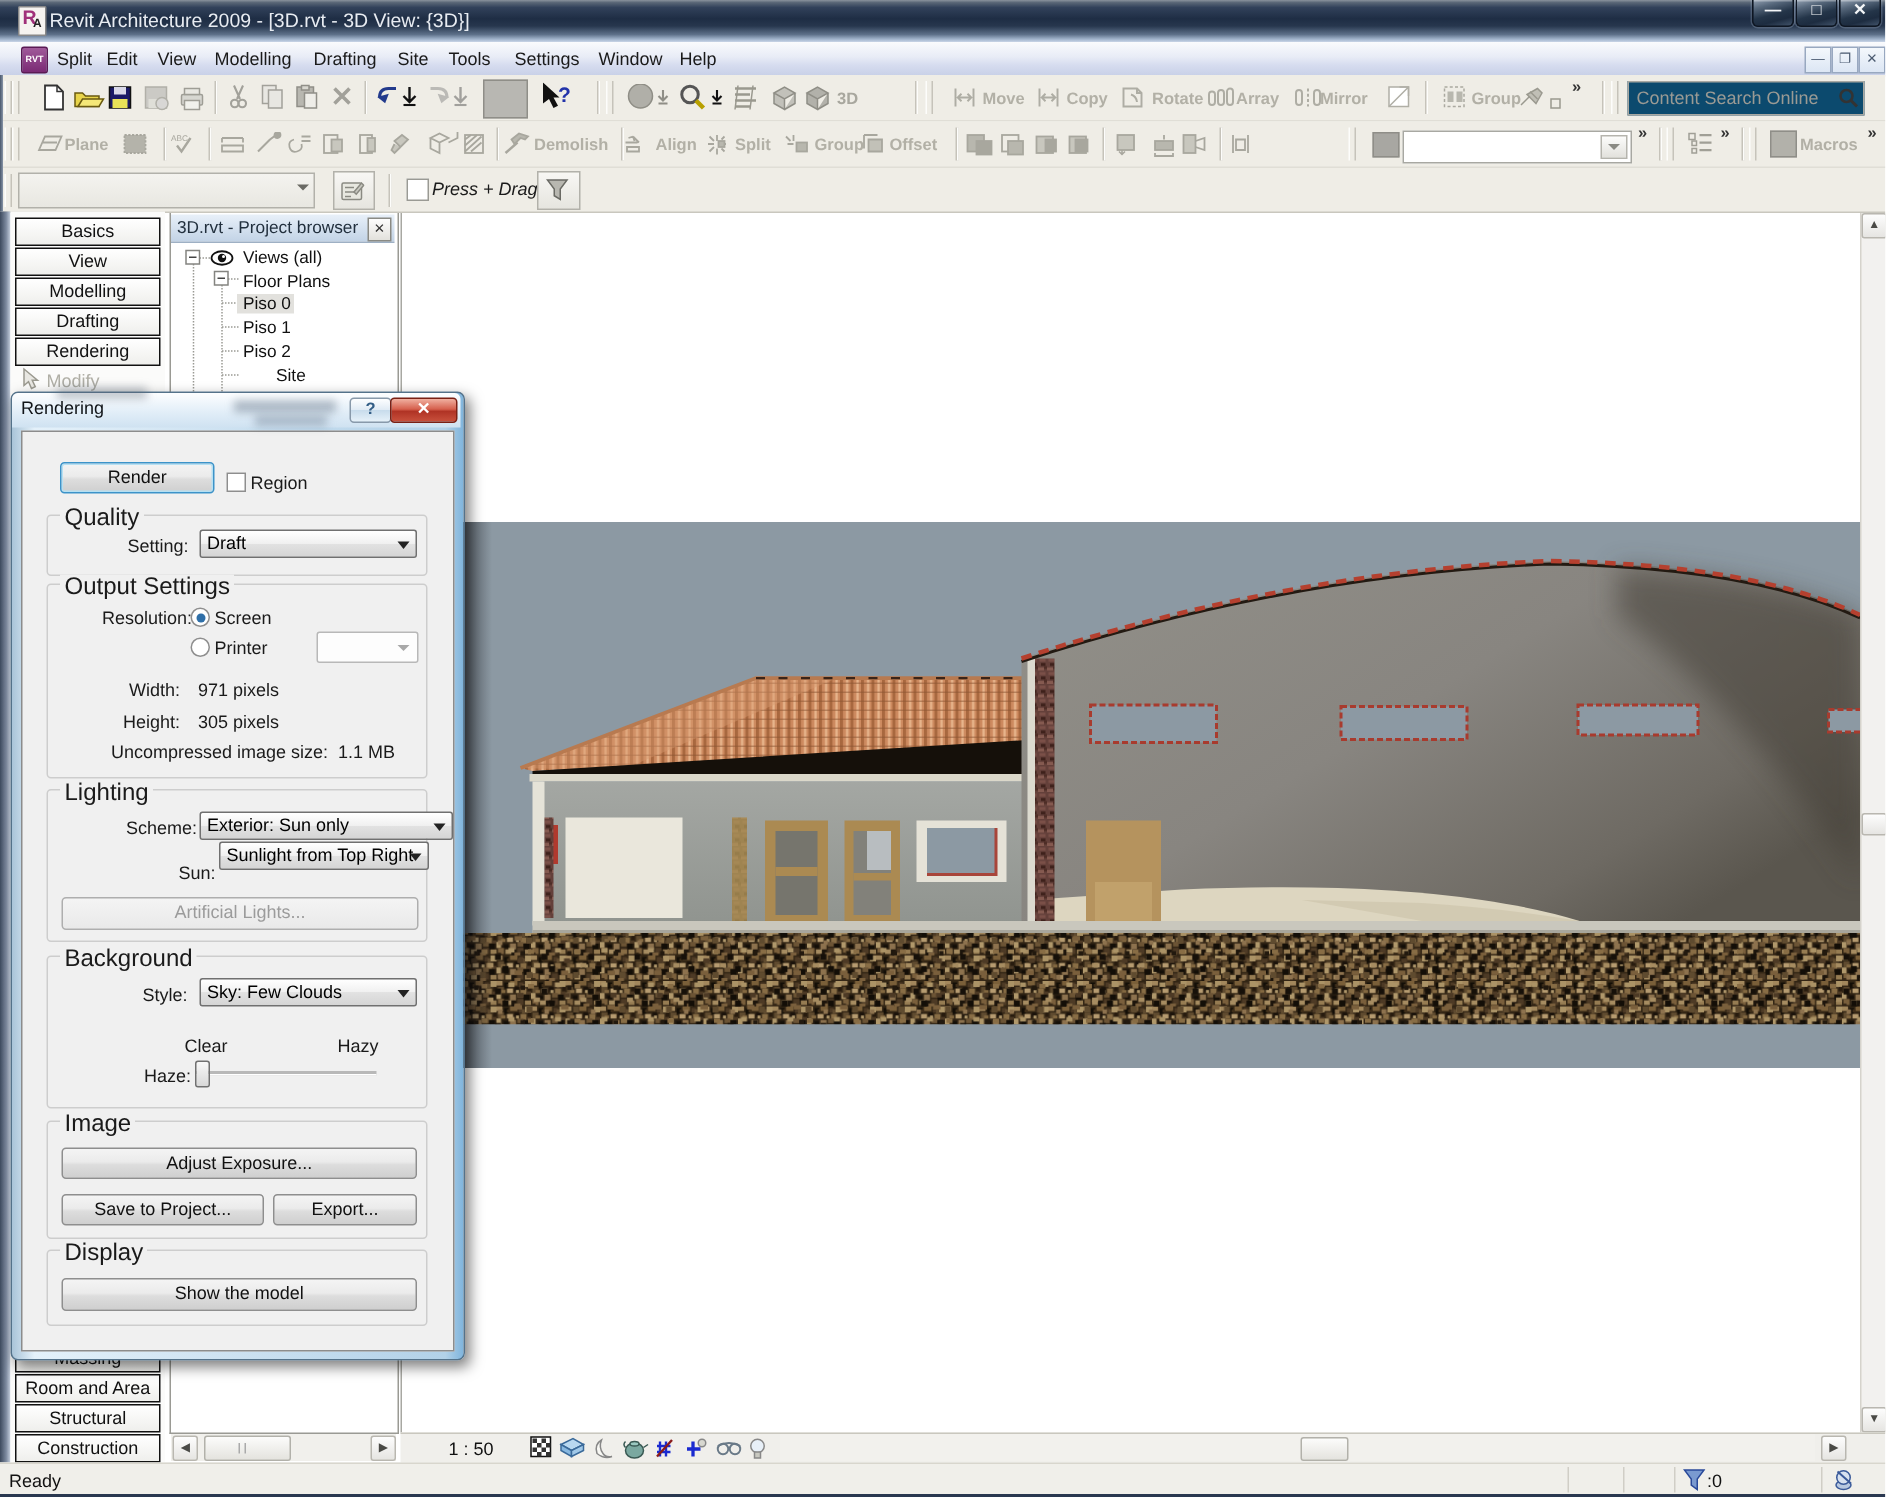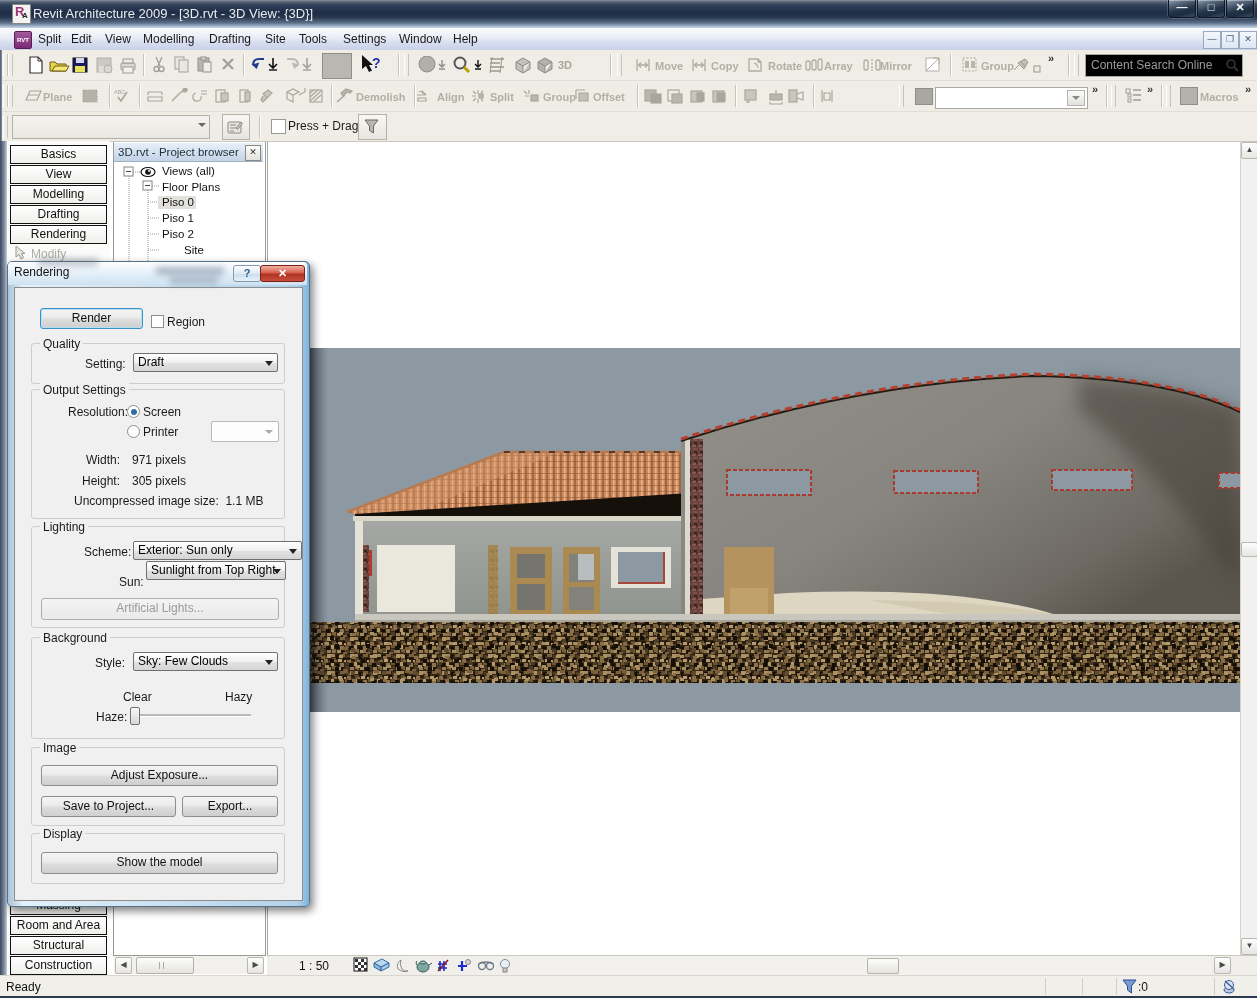--- a/index.html
+++ b/index.html
@@ -224,7 +224,7 @@
     <div class="chev" style="left:1048px;top:2px;">»</div>
     <div class="tsep" style="left:1068px;"></div>
       <div class="grip" style="left:1074px;"></div>
-    <div class="abs" style="left:1085px;top:4px;width:156px;height:21px;background:#000000;border:1px solid #a8a8a2;">
+    <div class="abs" style="left:1085px;top:4px;width:156px;height:21px;background:#0c4a6e;border:1px solid #a8a8a2;">
       <span style="position:absolute;left:5px;top:3px;font-size:12px;color:#9a9a94;">Content Search Online</span>
       <svg style="position:absolute;right:3px;top:3px;" width="14" height="14" viewBox="0 0 14 14">
           <circle cx="6" cy="6" r="4" fill="none" stroke="#333" stroke-width="1.7"></circle>

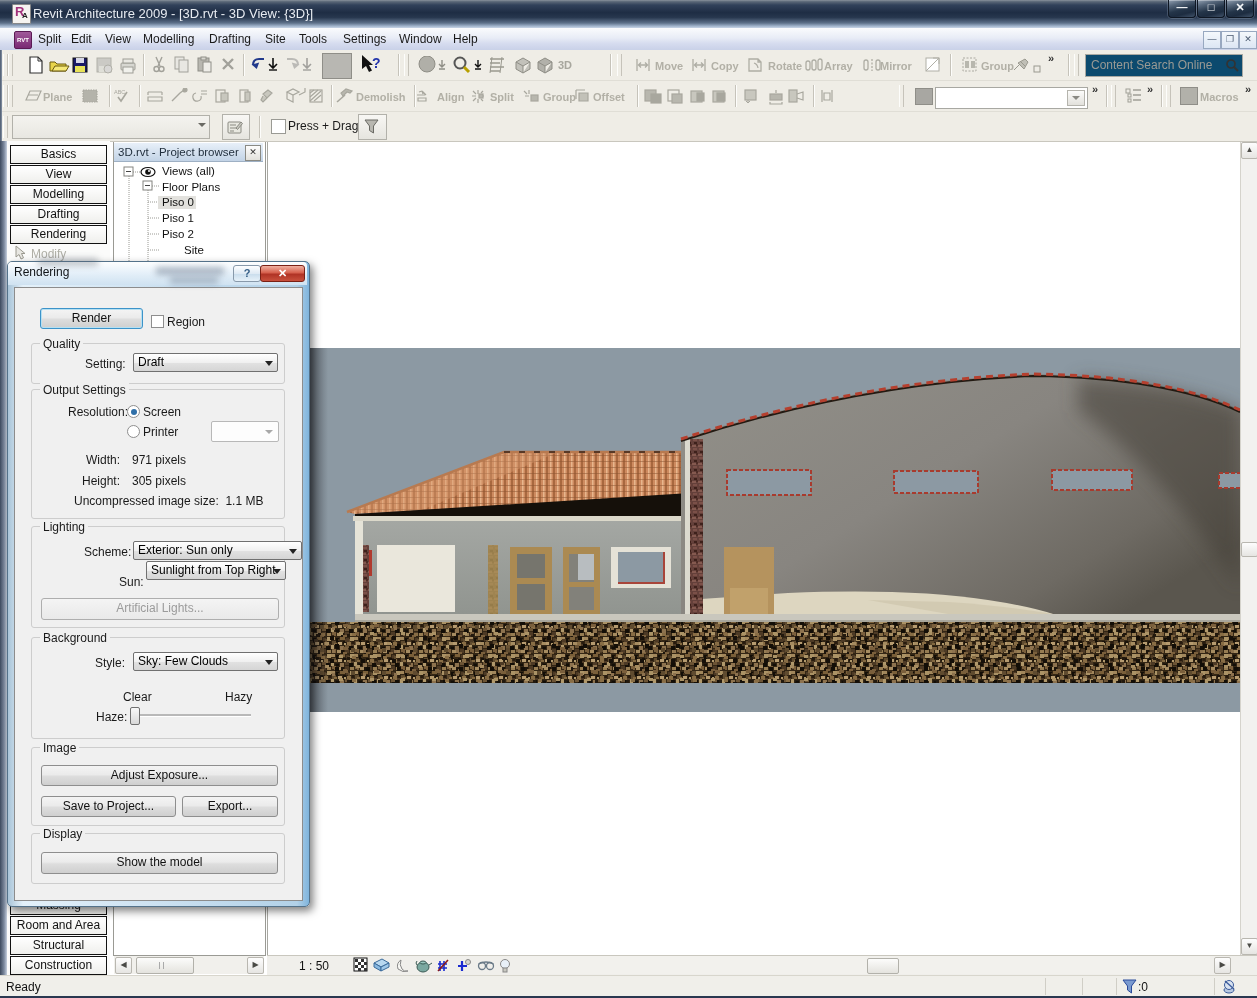--- a/index.html
+++ b/index.html
@@ -21,7 +21,7 @@
 .tb{left:0;width:1257px;background:#efede6;}
 .tb1{top:50px;height:30px;border-bottom:1px solid #e0ded6;}
 .tb2{top:81px;height:30px;border-bottom:1px solid #e0ded6;}
-.tb3{top:112px;height:29px;border-bottom:1px solid #c9c7be;}
+.tb3{top:112px;height:29px;border-bottom:1px solid #c9c7be;font-style:italic;}
 .grip{position:absolute;top:4px;width:3px;height:22px;border-left:1px solid #fdfdfb;border-right:1px solid #c6c3ba;}
 .tsep{position:absolute;top:4px;width:1px;height:22px;background:#c6c3ba;border-right:1px solid #fdfdfb;}
 .tlabel{position:absolute;font-size:11px;font-weight:bold;color:#b2b0a6;white-space:nowrap;}

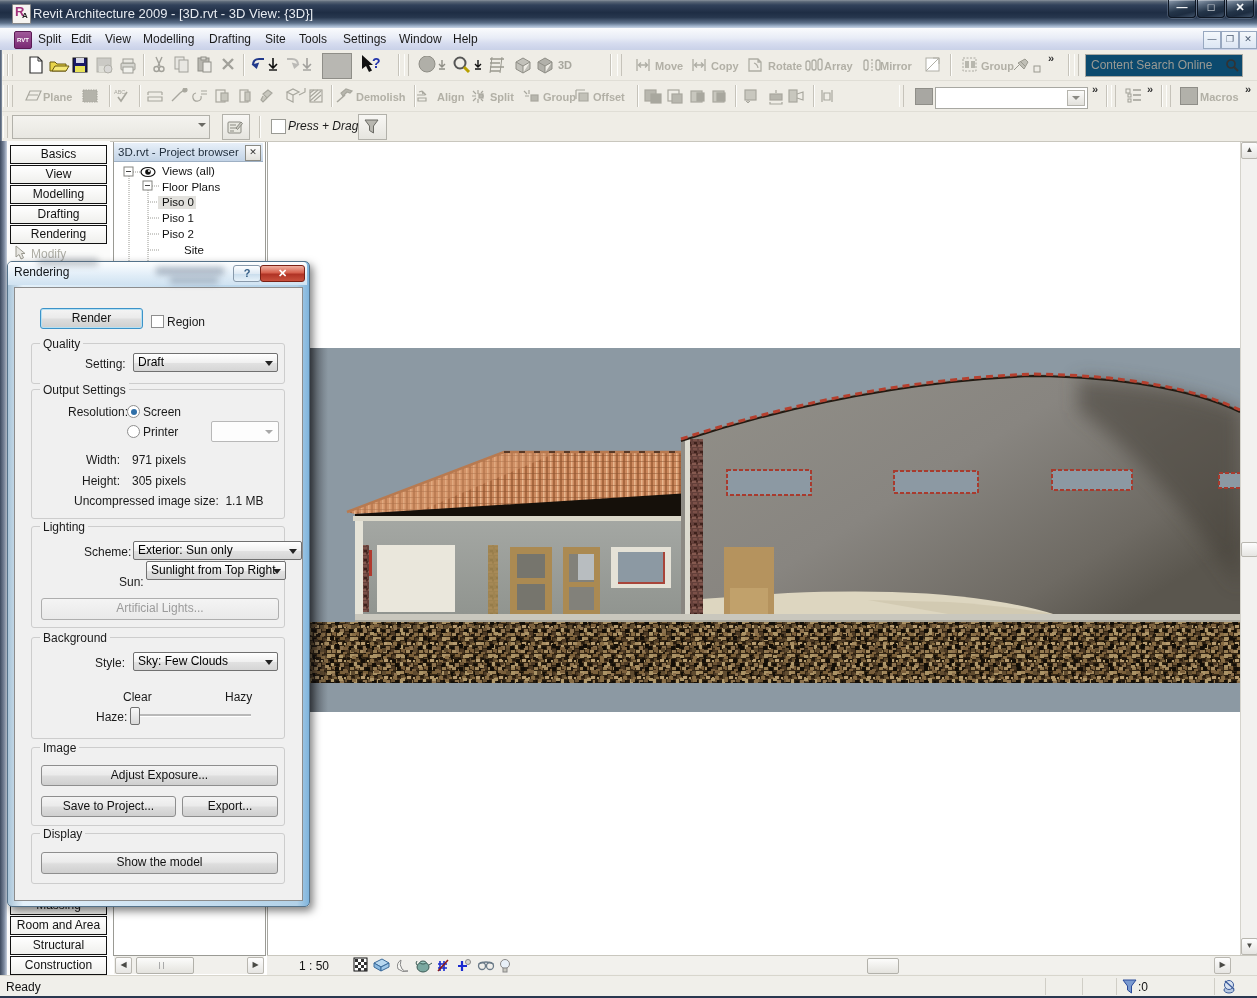--- a/index.html
+++ b/index.html
@@ -49,7 +49,7 @@
 .dclose{position:absolute;left:252px;top:3px;width:43px;height:15px;background:linear-gradient(#f0b0a0,#d6604d 45%,#b03325 55%,#c8503c);border:1px solid #7a2014;border-radius:3px;color:#fff;font-weight:bold;font-size:11px;text-align:center;line-height:14px;}
 .dclient{position:absolute;left:6px;top:25px;width:287px;height:612px;background:#f0f0f0;border:1px solid #8c8c8c;}
 .group{position:absolute;left:16px;width:252px;border:1px solid #cdcdcd;border-radius:3px;}
-.glabel{position:absolute;left:8px;top:-7px;background:#f0f0f0;padding:0 3px;font-size:12px;color:#1a1a1a;}
+.glabel{position:absolute;left:8px;top:-7px;background:#f0f0f0;padding:0 3px;font-size:16px;color:#1a1a1a;}
 .dbtn{position:absolute;background:linear-gradient(#f4f4f4,#ebebeb 45%,#dddddd 55%,#cfcfcf);border:1px solid #8e8e8e;border-radius:3px;font-size:12px;color:#111;text-align:center;}
 .combo{position:absolute;height:19px;background:linear-gradient(#ffffff,#f0f0f0 50%,#e2e2e2 51%,#d5d5d5);border:1px solid #707070;border-radius:2px;font-size:12px;color:#000;line-height:17px;padding-left:4px;box-sizing:border-box;overflow:hidden;white-space:nowrap;}
 .combo .arr{position:absolute;right:4px;top:7px;width:0;height:0;border-left:4px solid transparent;border-right:4px solid transparent;border-top:5px solid #222;}

